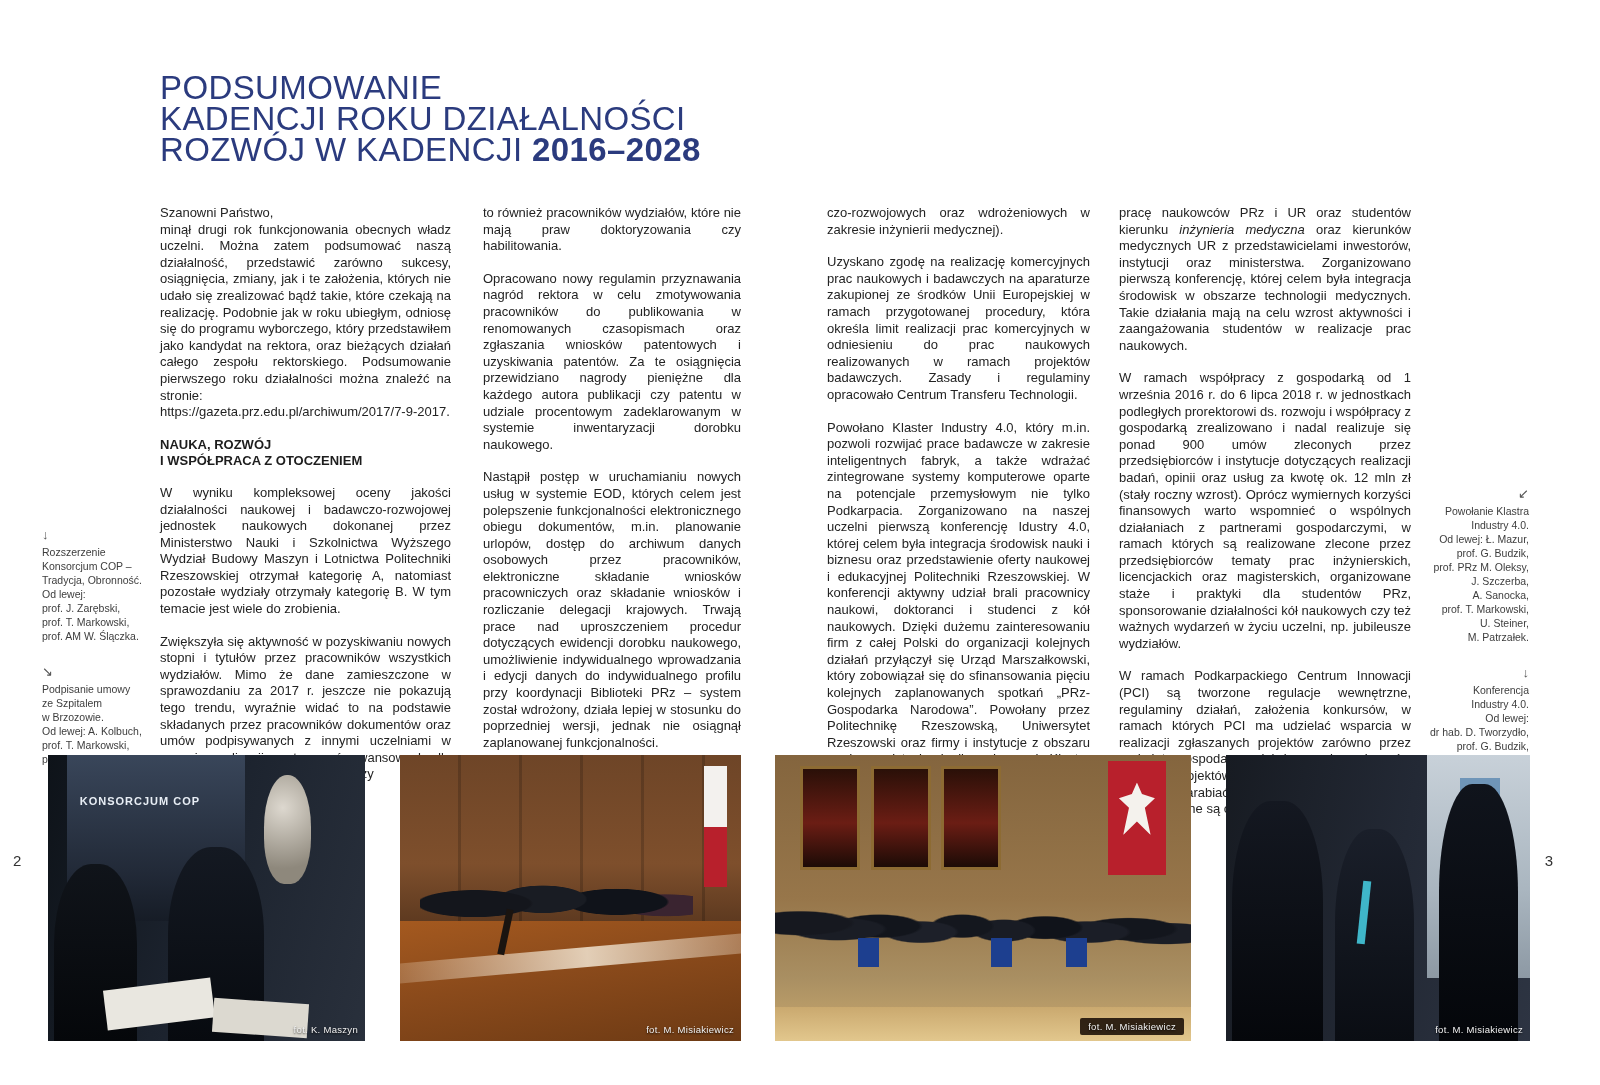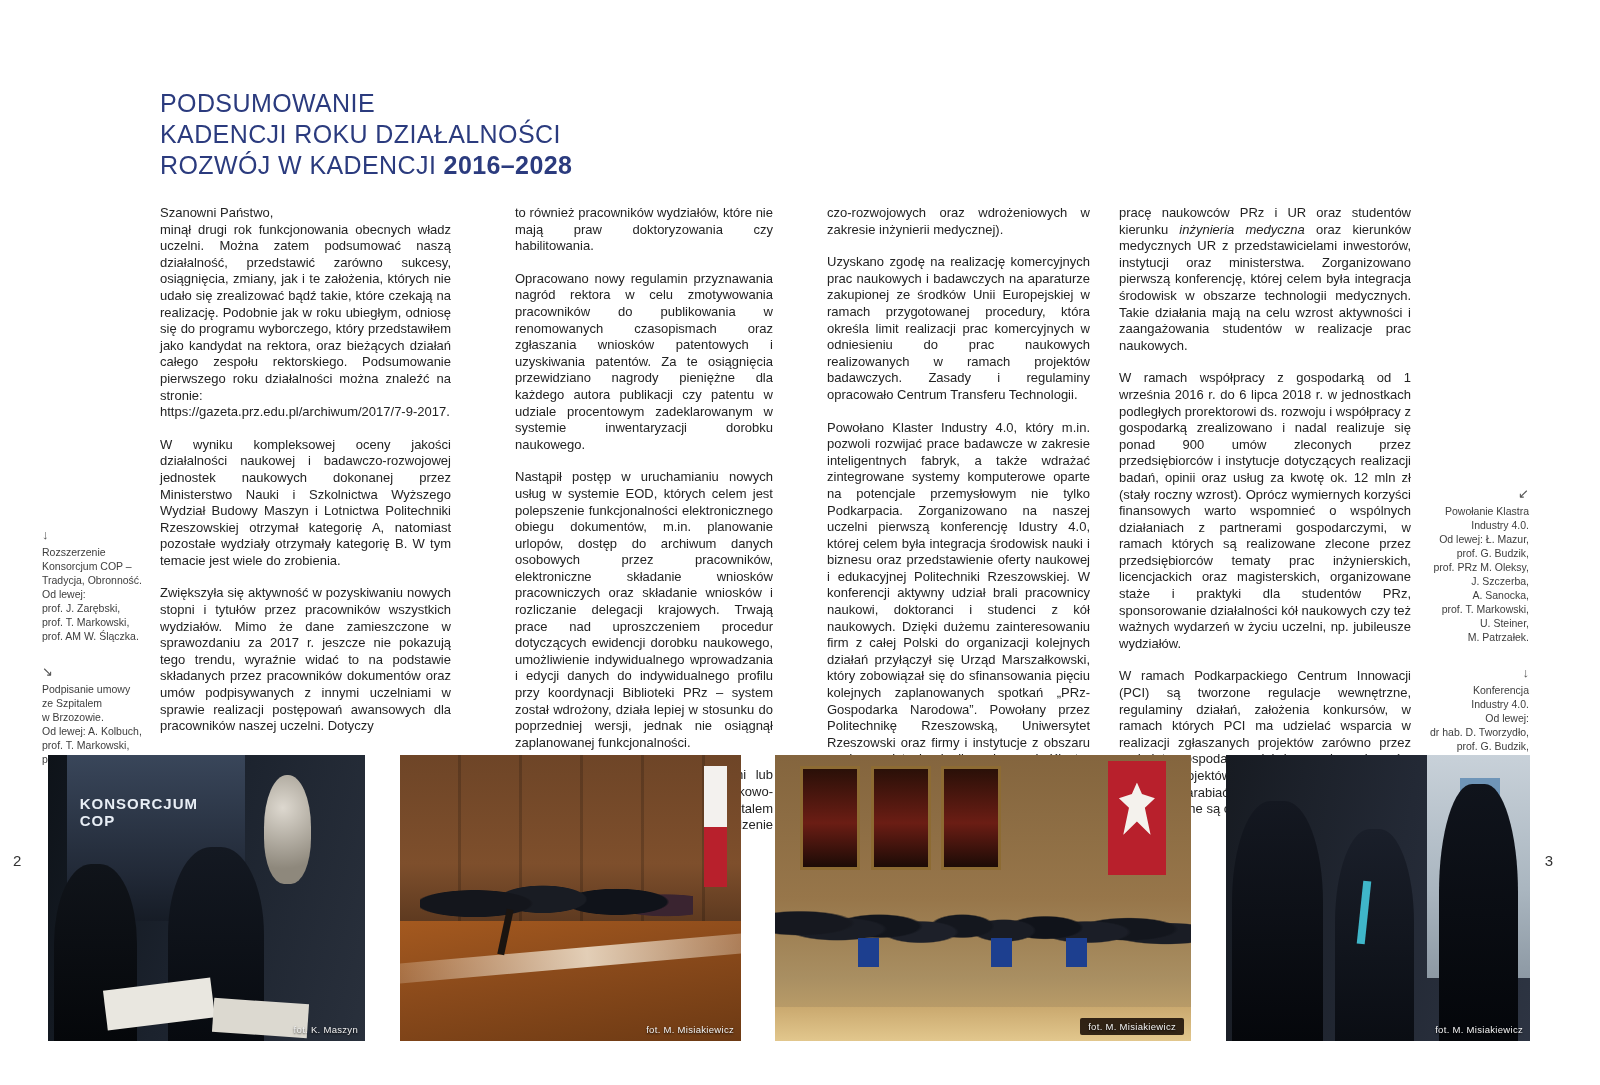--- a/index.html
+++ b/index.html
@@ -15,8 +15,8 @@
   .pagenum.right{right:47px;}
 
   
-  .title-block{position:absolute;left:160px;top:88px;color:#2b3b7e;
-    font-size:25px;line-height:31px;letter-spacing:.4px;font-weight:400;}
+  .title-block{position:absolute;left:160px;top:72px;color:#2b3b7e;
+    font-size:33px;line-height:31px;letter-spacing:.4px;font-weight:400;}
   .title-block .bold{font-weight:700;}
 
   

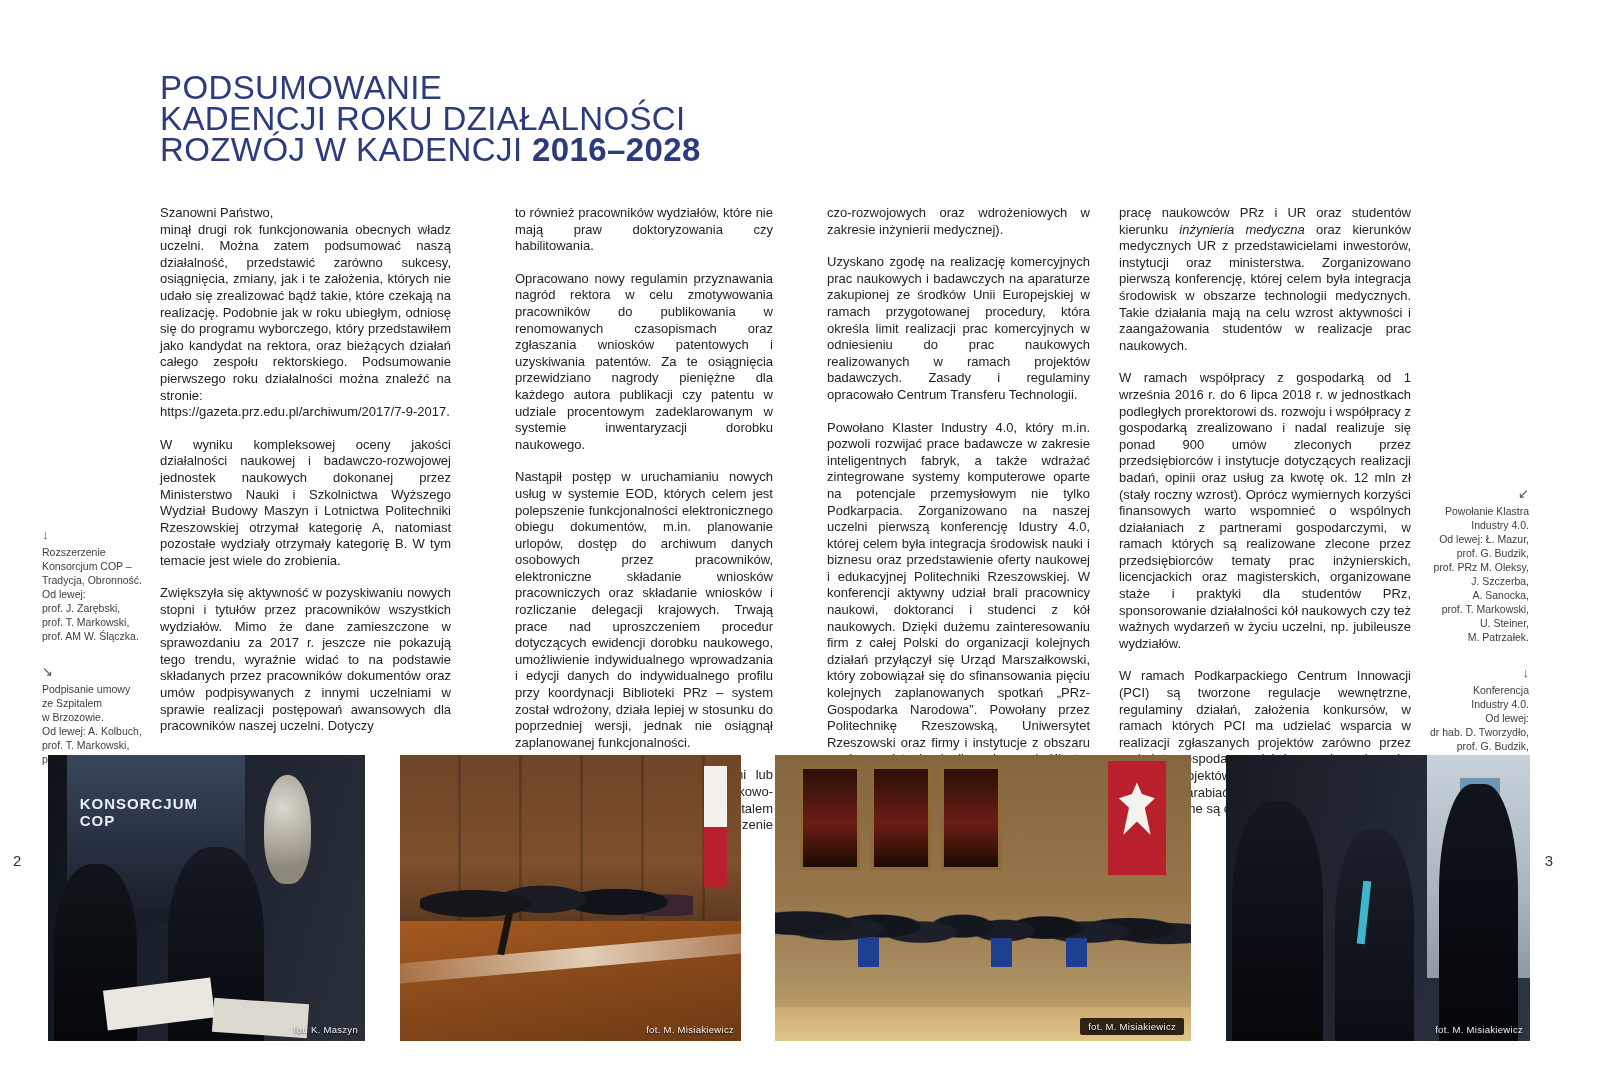--- a/index.html
+++ b/index.html
@@ -27,7 +27,7 @@
     font-weight:700;color:#1d1d1d;text-align:left;}
   .col .ital{font-style:italic;}
   .col1{left:160px;width:291px;}
-  .col2{left:483px;width:258px;margin-left:32px;}
+  .col2{left:483px;width:258px;}
   .col3{left:827px;width:263px;}
   .col4{left:1119px;width:292px;}
 

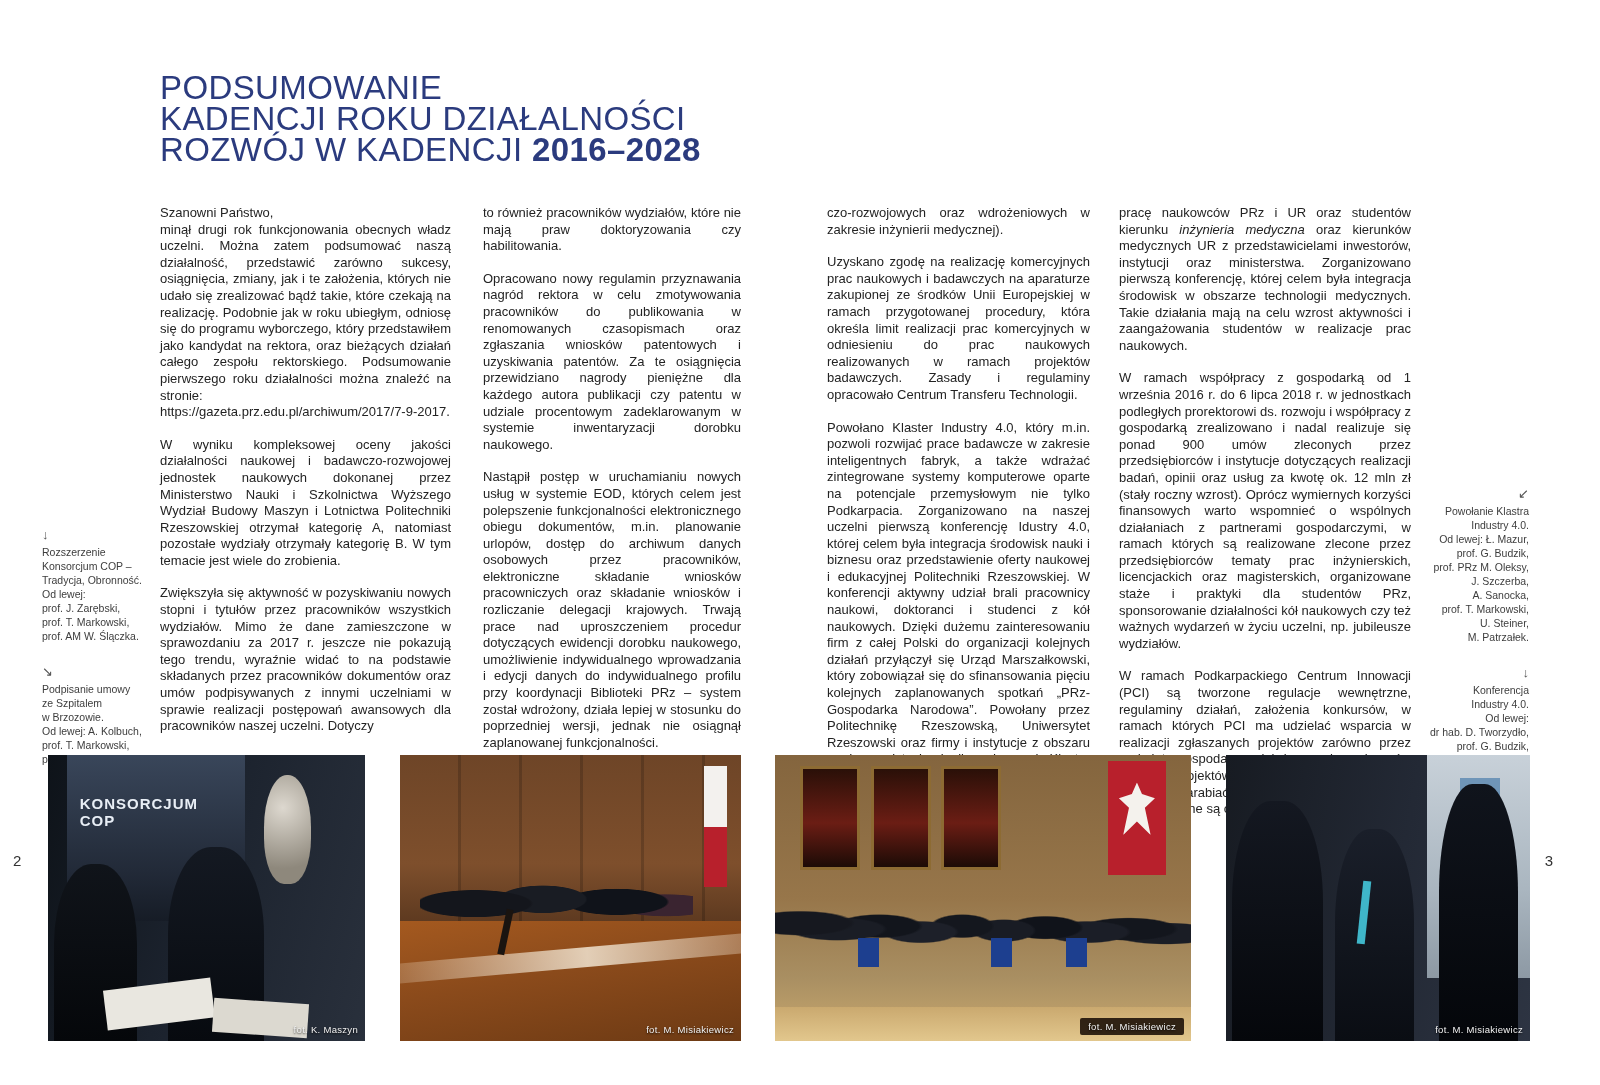--- a/index.html
+++ b/index.html
@@ -134,6 +134,8 @@
   <div class="col col1">
     <p class="preline">Szanowni Państwo,
 minął drugi rok funkcjonowania obecnych władz uczelni. Można zatem podsumować naszą działalność, przedstawić zarówno sukcesy, osiągnięcia, zmiany, jak i te założenia, których nie udało się zrealizować bądź takie, które czekają na realizację. Podobnie jak w roku ubiegłym, odniosę się do programu wyborczego, który przedstawiłem jako kandydat na rektora, oraz bieżących działań całego zespołu rektorskiego. Podsumowanie pierwszego roku działalności można znaleźć na stronie: https://gazeta.prz.edu.pl/archiwum/2017/7-9-2017.</p>
+    <h3 class="preline">NAUKA, ROZWÓJ
+I WSPÓŁPRACA Z OTOCZENIEM</h3>
     <p>W wyniku kompleksowej oceny jakości działalności naukowej i badawczo-rozwojowej jednostek naukowych dokonanej przez Ministerstwo Nauki i Szkolnictwa Wyższego Wydział Budowy Maszyn i Lotnictwa Politechniki Rzeszowskiej otrzymał kategorię A, natomiast pozostałe wydziały otrzymały kategorię B. W tym temacie jest wiele do zrobienia.</p>
     <p>Zwiększyła się aktywność w pozyskiwaniu nowych stopni i tytułów przez pracowników wszystkich wydziałów. Mimo że dane zamieszczone w sprawozdaniu za 2017 r. jeszcze nie pokazują tego trendu, wyraźnie widać to na podstawie składanych przez pracowników dokumentów oraz umów podpisywanych z innymi uczelniami w sprawie realizacji postępowań awansowych dla pracowników naszej uczelni. Dotyczy</p>
   </div>

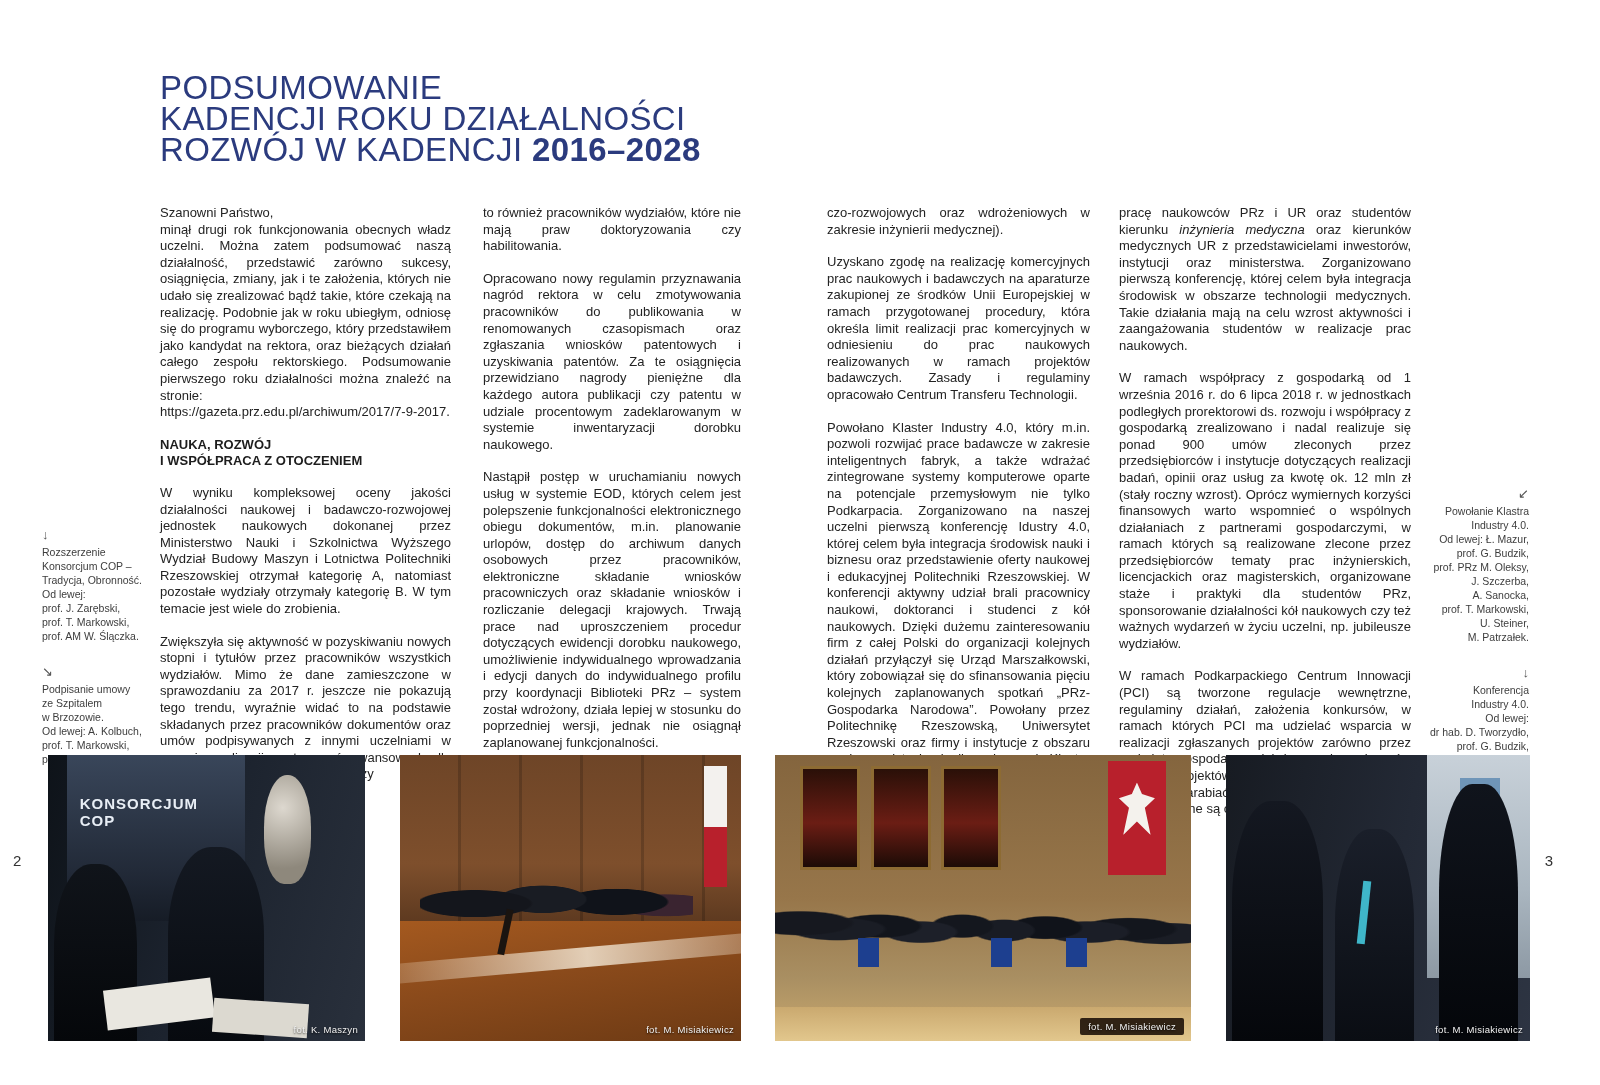--- a/index.html
+++ b/index.html
@@ -50,7 +50,7 @@
   .photo1 .banner{left:6%;top:0;width:56%;height:58%;
     background:linear-gradient(180deg,#39465a 0%,#222a38 70%,#161c26 100%);}
   .photo1 .banner-text{left:10%;top:14%;width:48%;color:#e8eef5;font-weight:700;
-    font-size:15px;letter-spacing:1px;}
+    font-size:11px;letter-spacing:1px;}
   .photo1 .bust{right:17%;top:7%;width:15%;height:38%;border-radius:48% 48% 42% 42%;
     background:radial-gradient(circle at 40% 30%,#ddd8cf,#8e887c 75%);}
   .photo1 .fig-a{left:2%;top:38%;width:26%;height:62%;border-radius:45% 45% 0 0;

